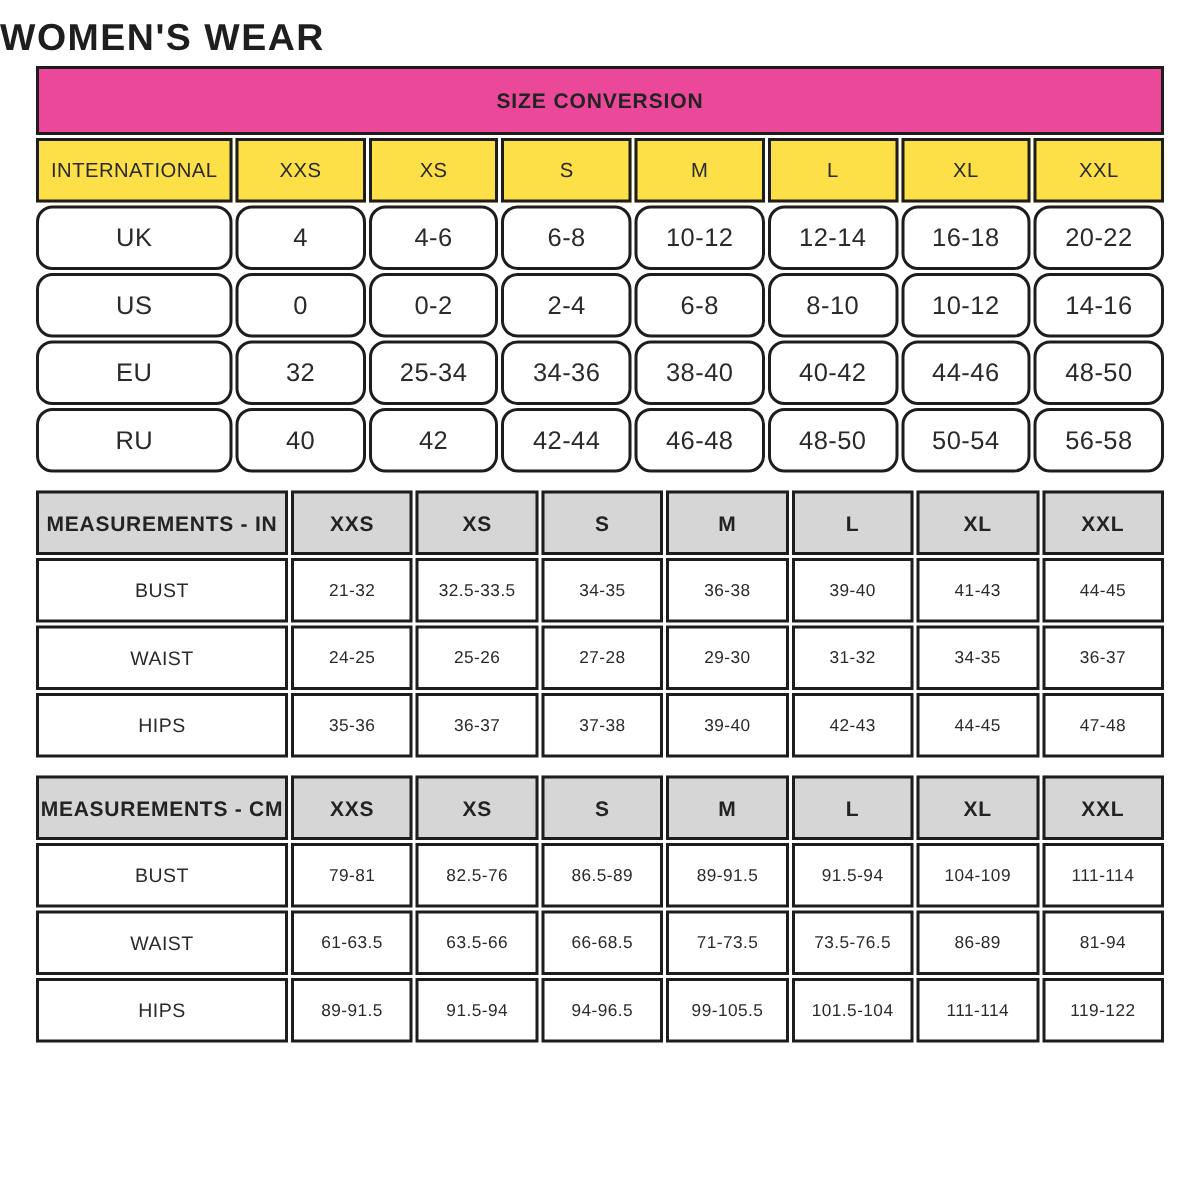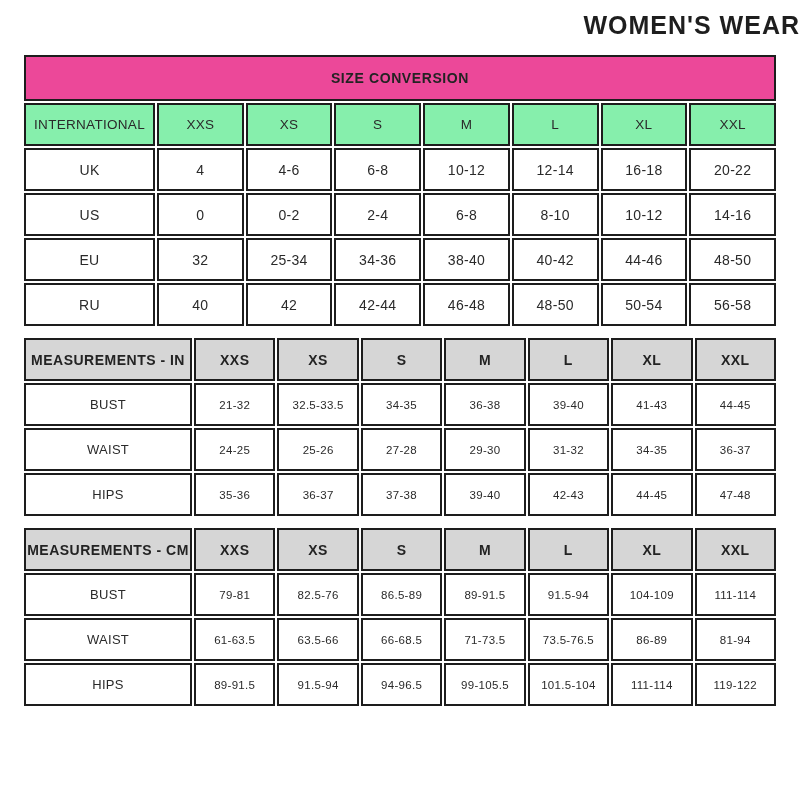--- a/index.html
+++ b/index.html
@@ -13,8 +13,8 @@
   .page { width: 800px; height: 800px; }
   .title {
     height: 33px;
-    margin: 9px auto 11px;
-    text-align: right;
+    margin: 9px auto 0;
+    text-align: left;
     font-size: 25px;
     line-height: 33px;
     font-weight: 700;

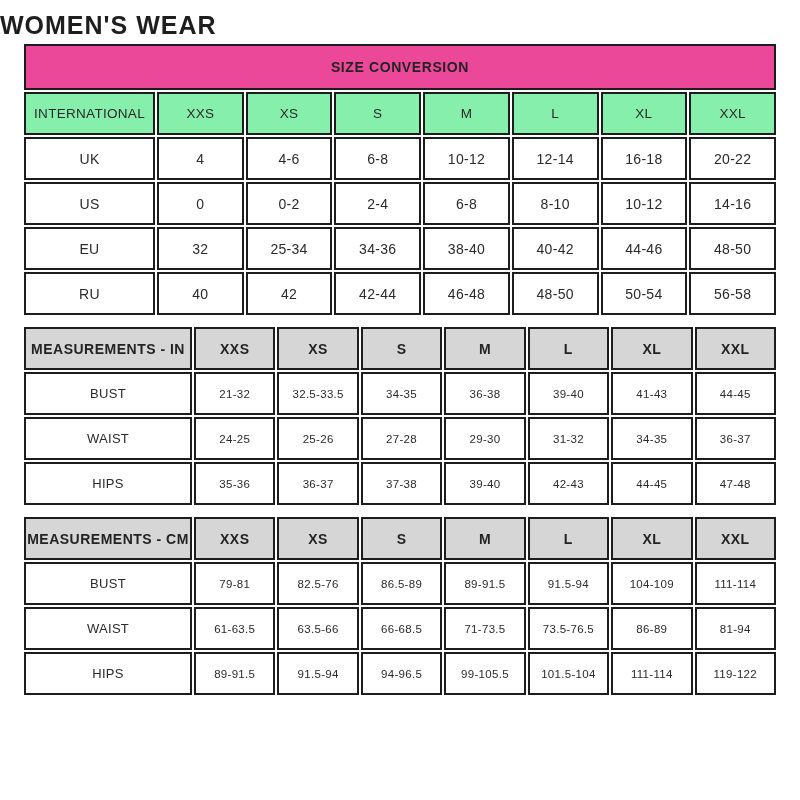--- a/index.html
+++ b/index.html
@@ -48,7 +48,7 @@
   .tbl-meas col.c-label { width: 168px; }
   
   .plain-head th.head-cell {
-    background: #86efac;
+    background: #fde047;
     font-weight: 400;
     font-size: 13.5px;
     color: #2a2a2a;

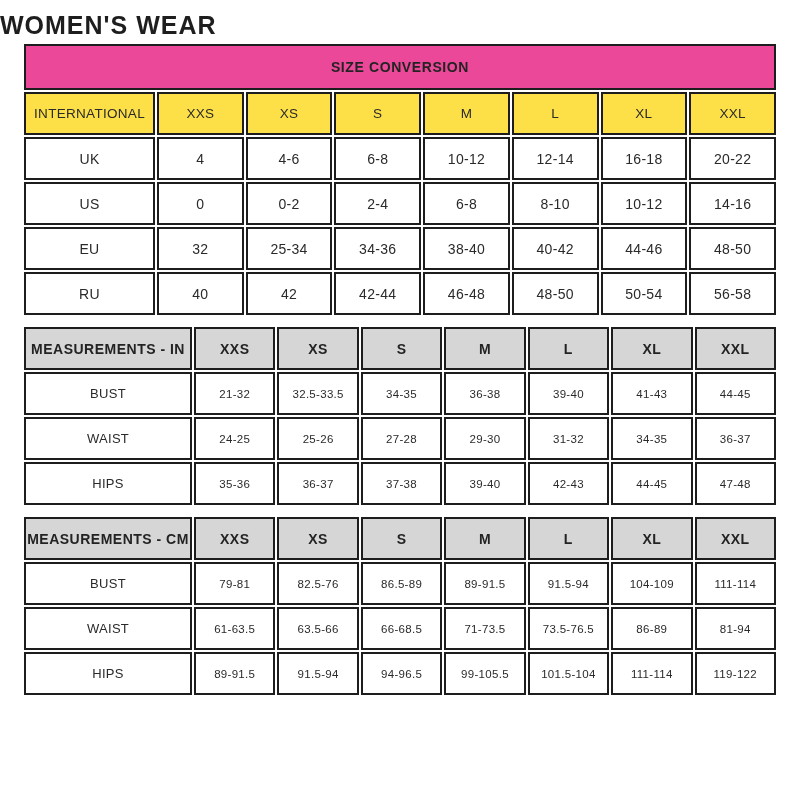--- a/index.html
+++ b/index.html
@@ -61,7 +61,7 @@
     color: #232323;
     letter-spacing: 0.5px;
   }
-  .plain-head td { font-size: 14px; }
+  .plain-head td { font-size: 17px; border-radius: 11px; }
   .tbl-meas td.label-cell { font-size: 13px; }
   .tbl-meas td.value-cell { font-size: 11.5px; }
 </style>

